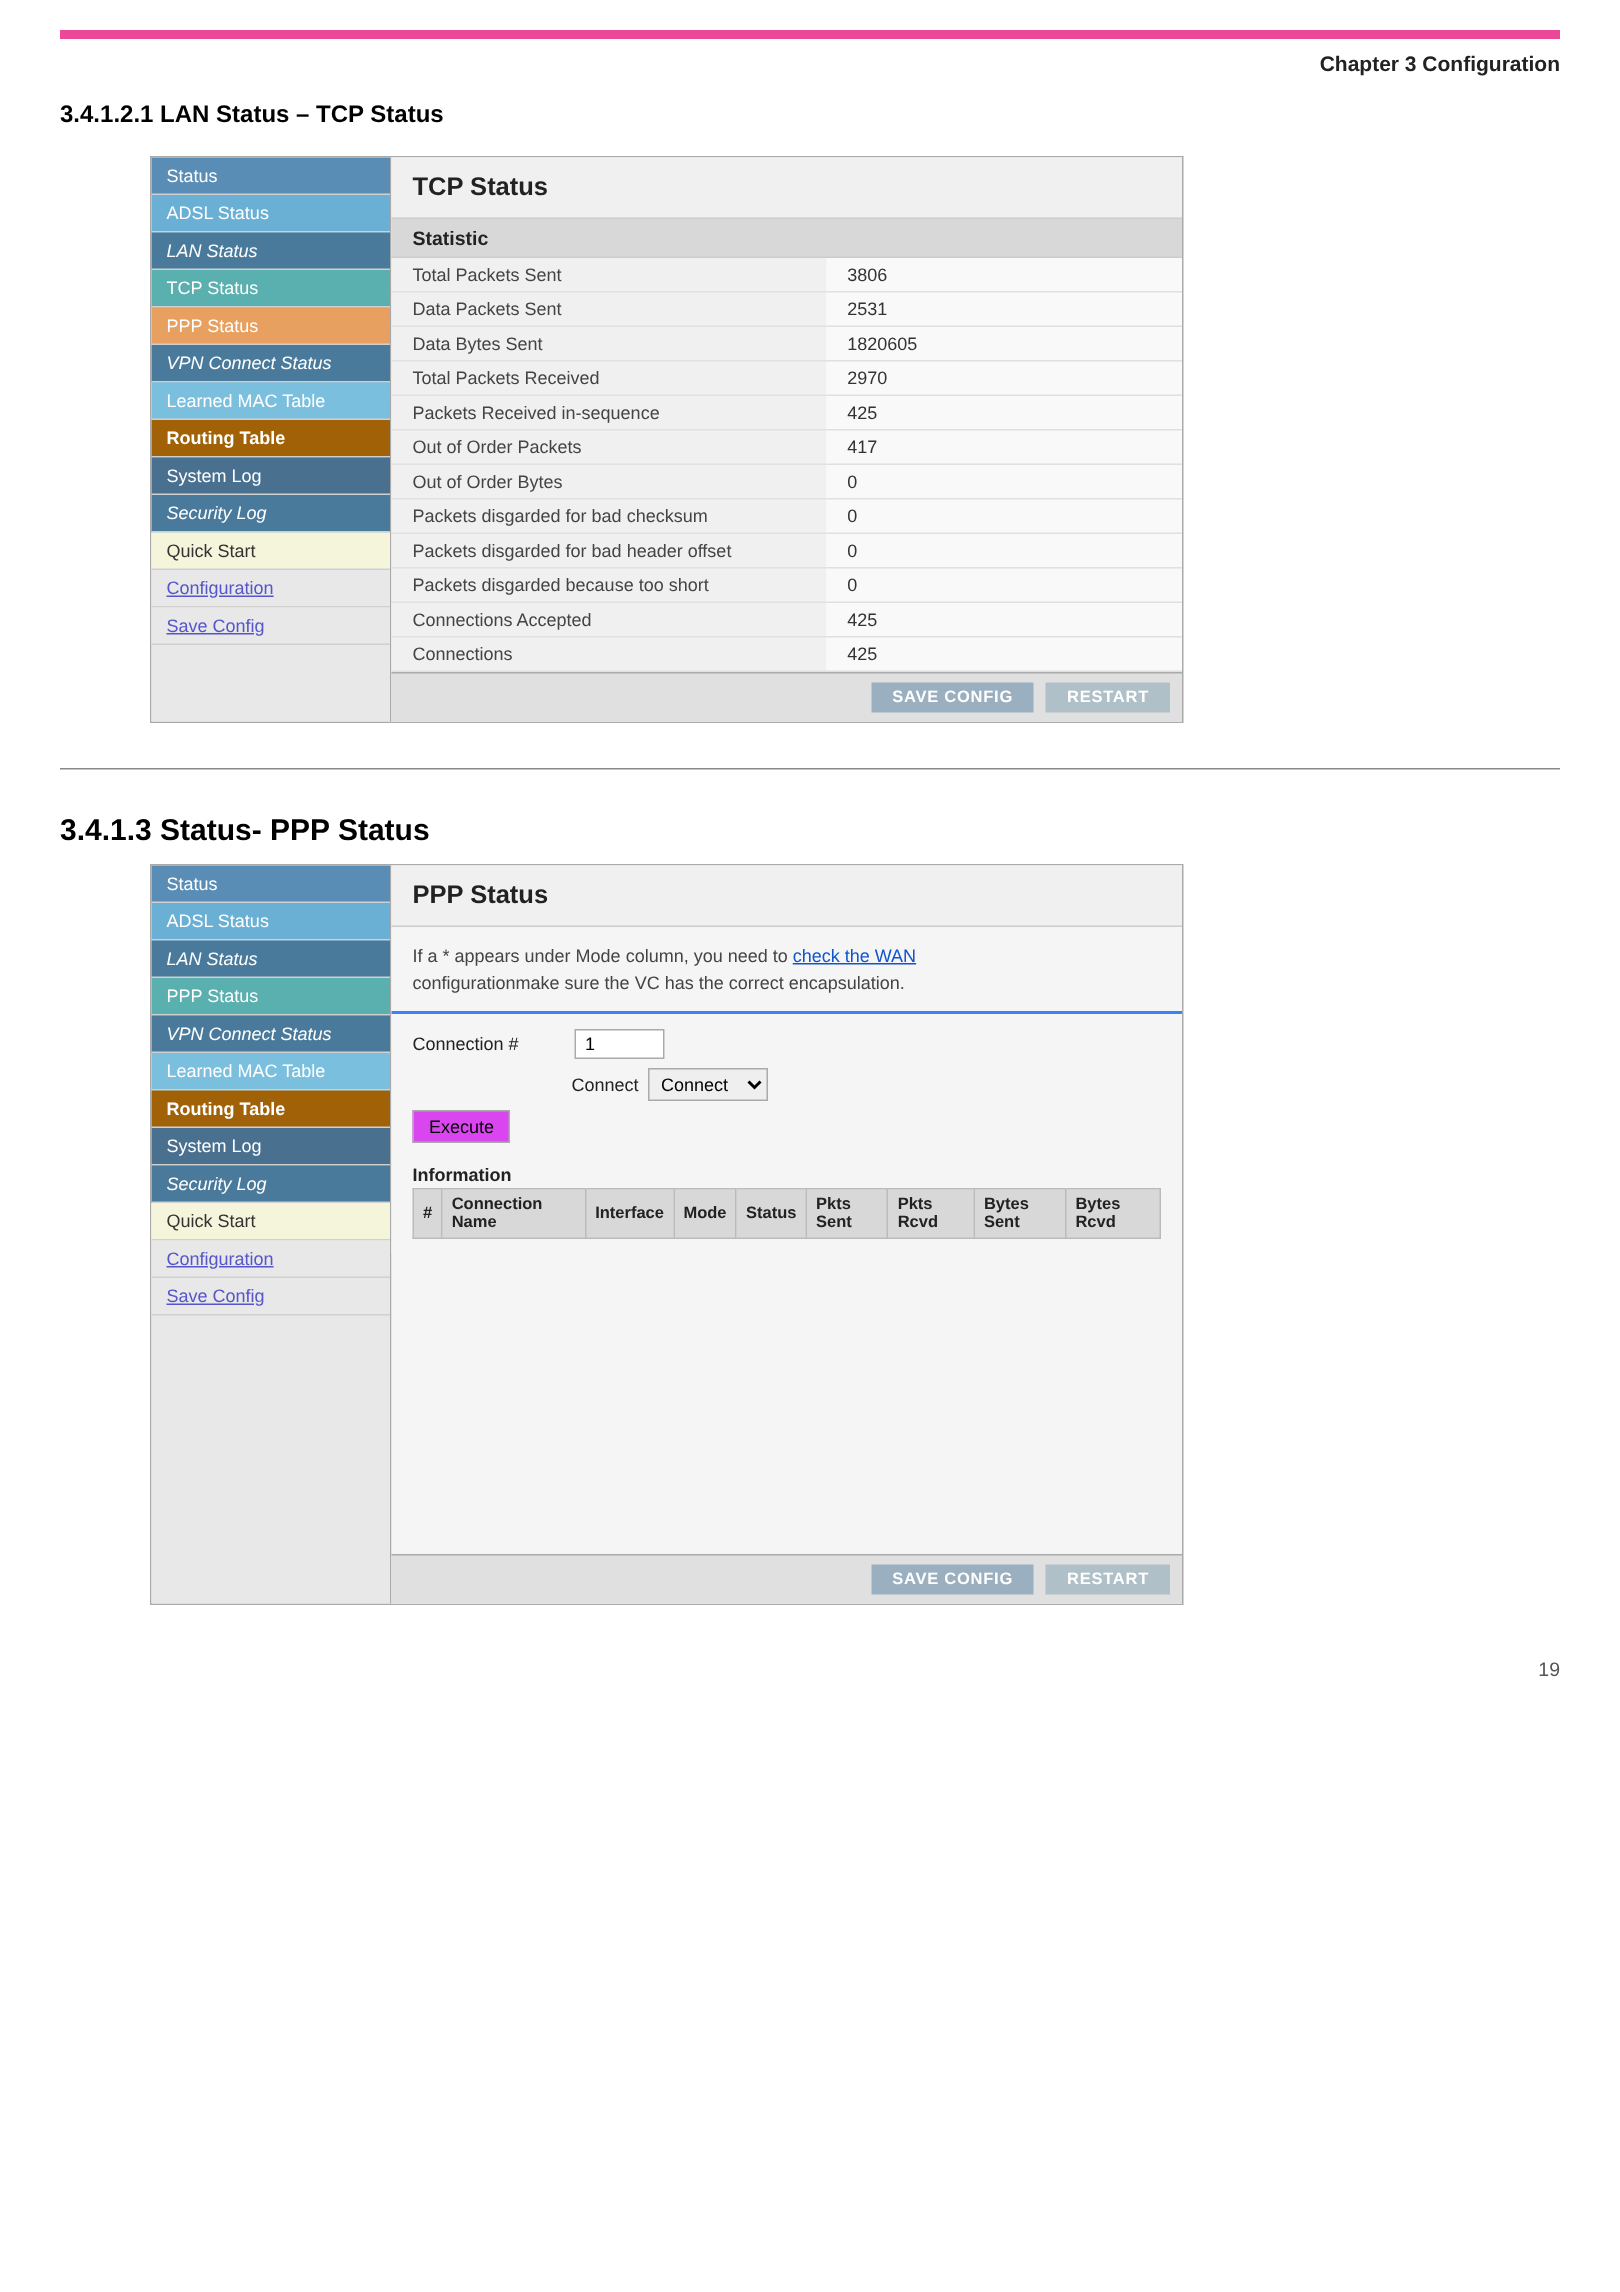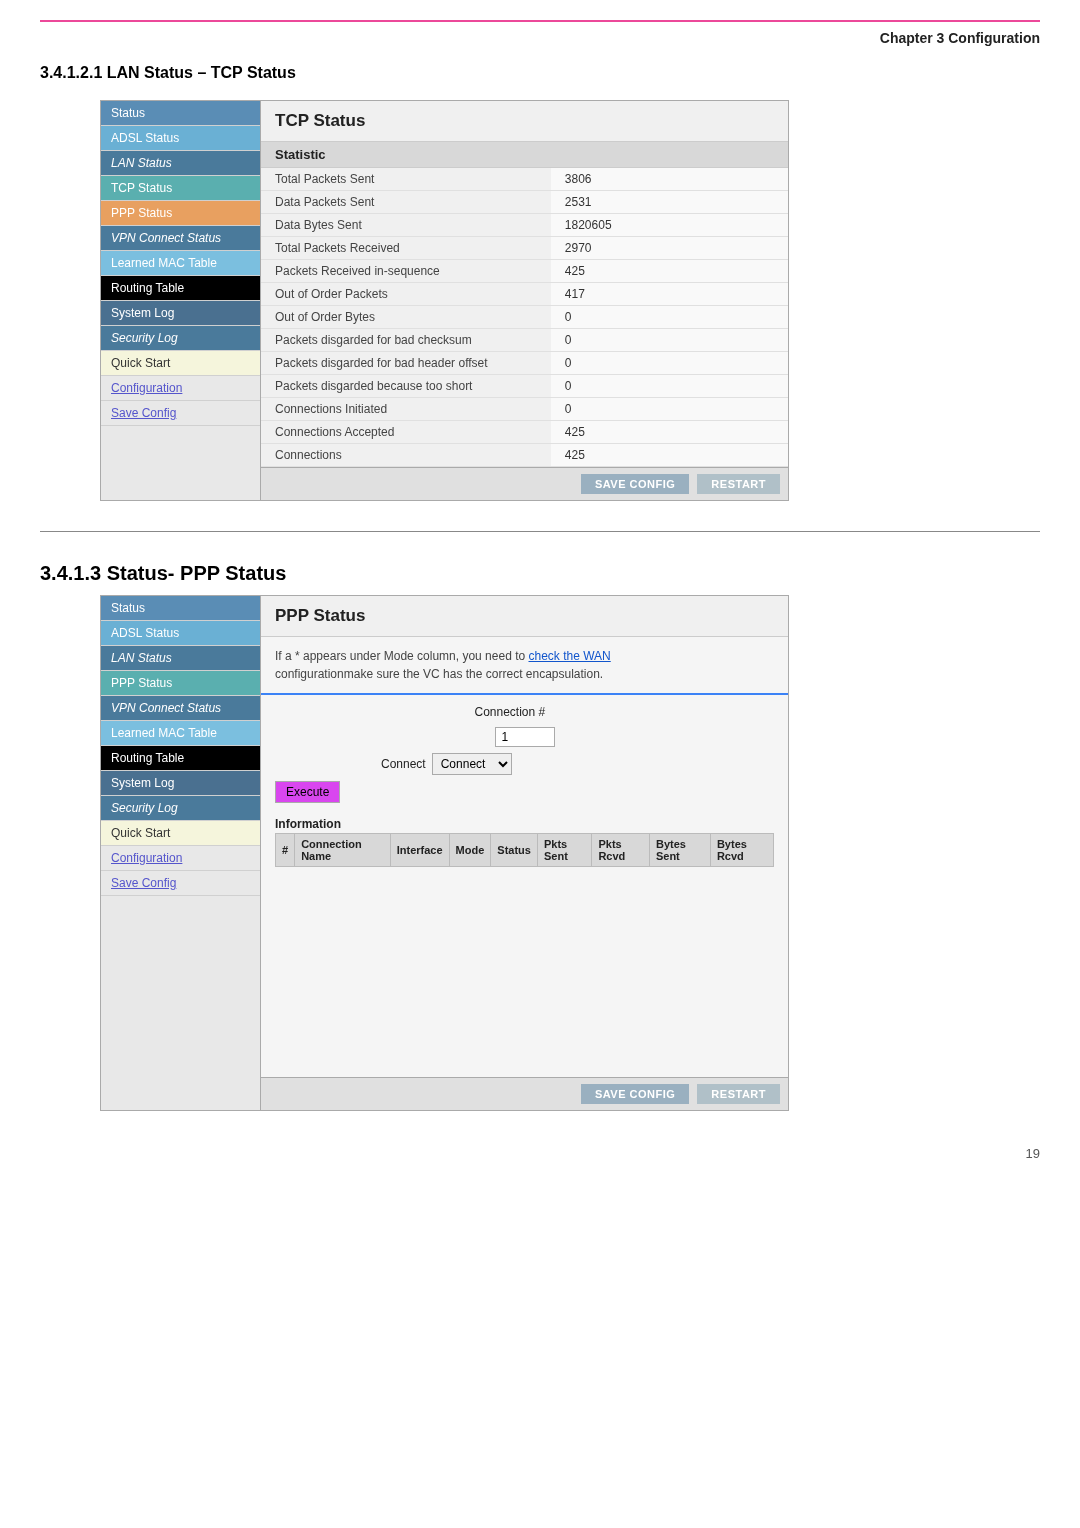--- a/index.html
+++ b/index.html
@@ -19,7 +19,7 @@
 
     
     .top-rule {
-      border-top: 2px solid #ec4899;
+      border-top: 6px solid #ec4899;
       padding-top: 8px;
       text-align: right;
       font-weight: bold;

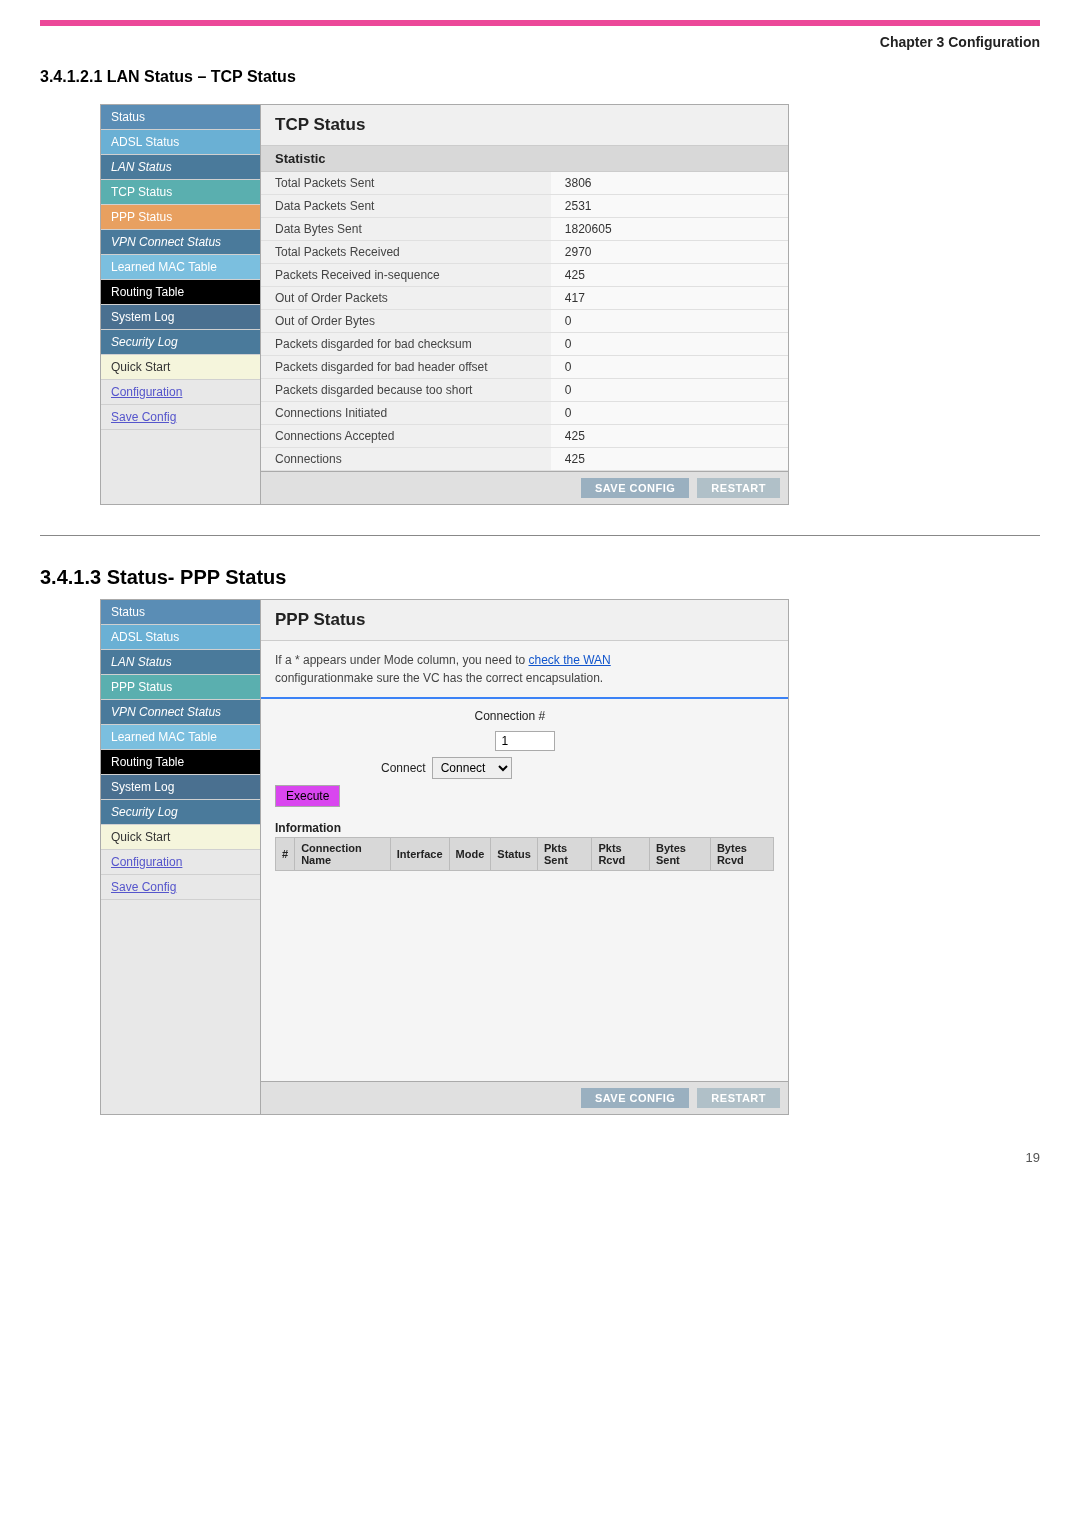--- a/index.html
+++ b/index.html
@@ -105,8 +105,9 @@
     }
 
     .sidebar-item.gray-blue {
-      background: #000000;
-      color: #fff;
+      background: #a16207;
+      color: #fff;
+      font-weight: bold;
     }
 
     .sidebar-item.navy {

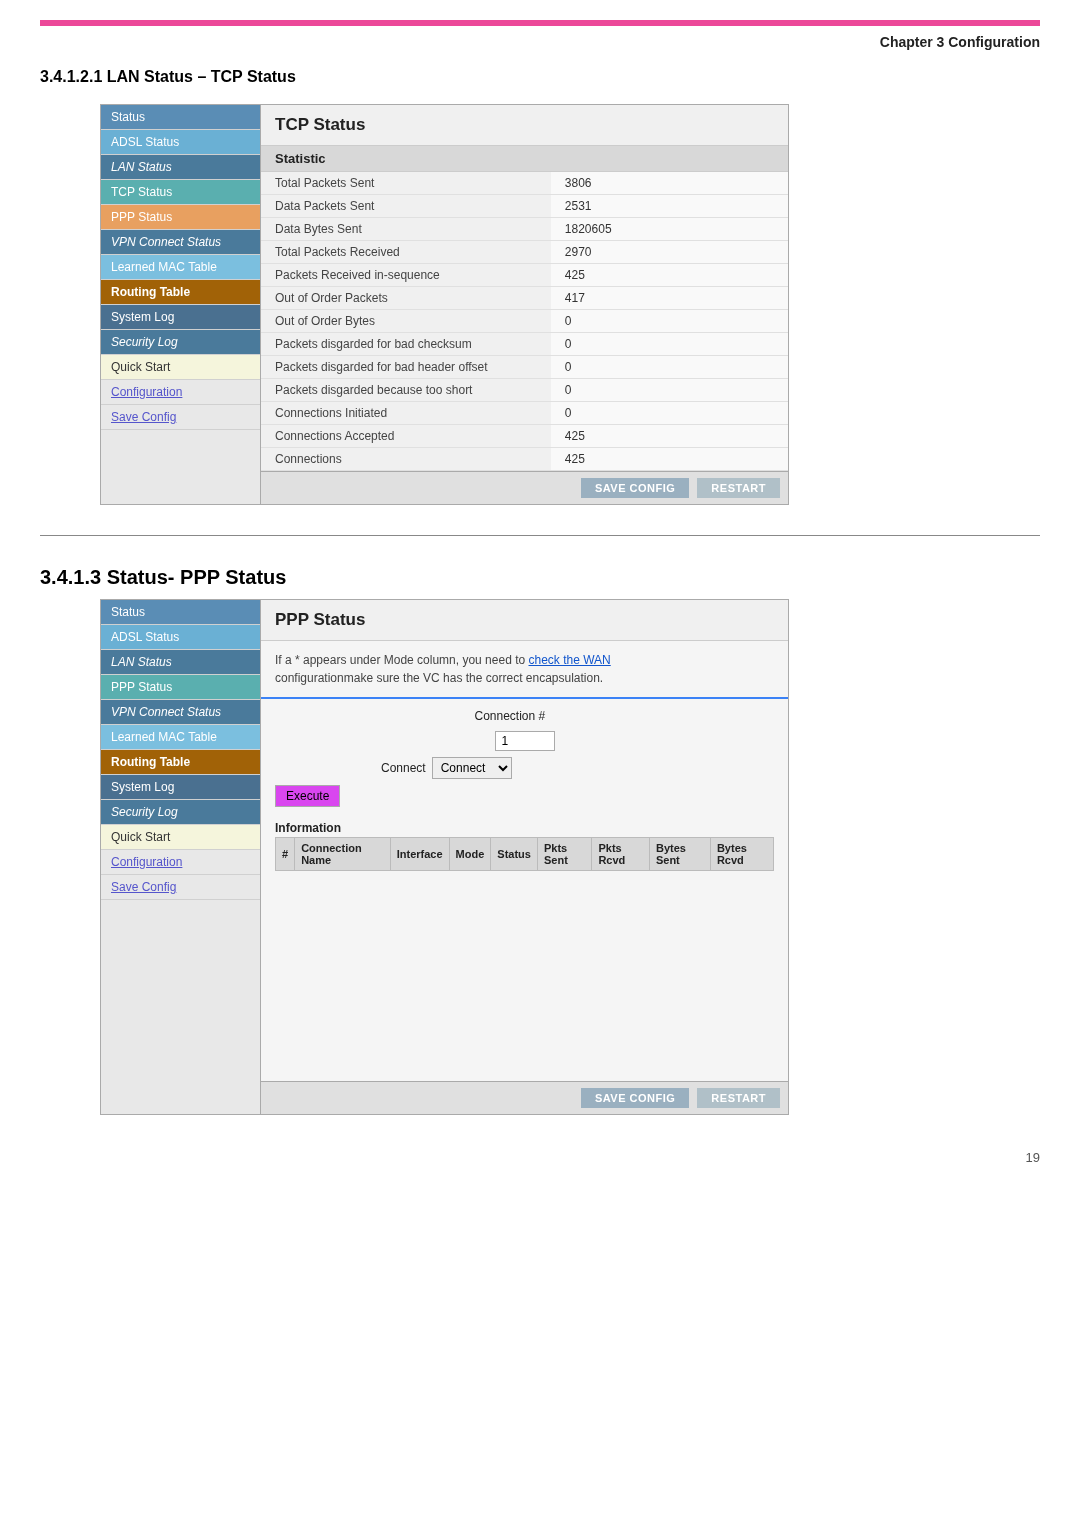--- a/index.html
+++ b/index.html
@@ -374,10 +374,6 @@
           </tr>
           <tr>
             <td>Packets disgarded because too short</td>
-            <td>0</td>
-          </tr>
-          <tr>
-            <td>Connections Initiated</td>
             <td>0</td>
           </tr>
           <tr>

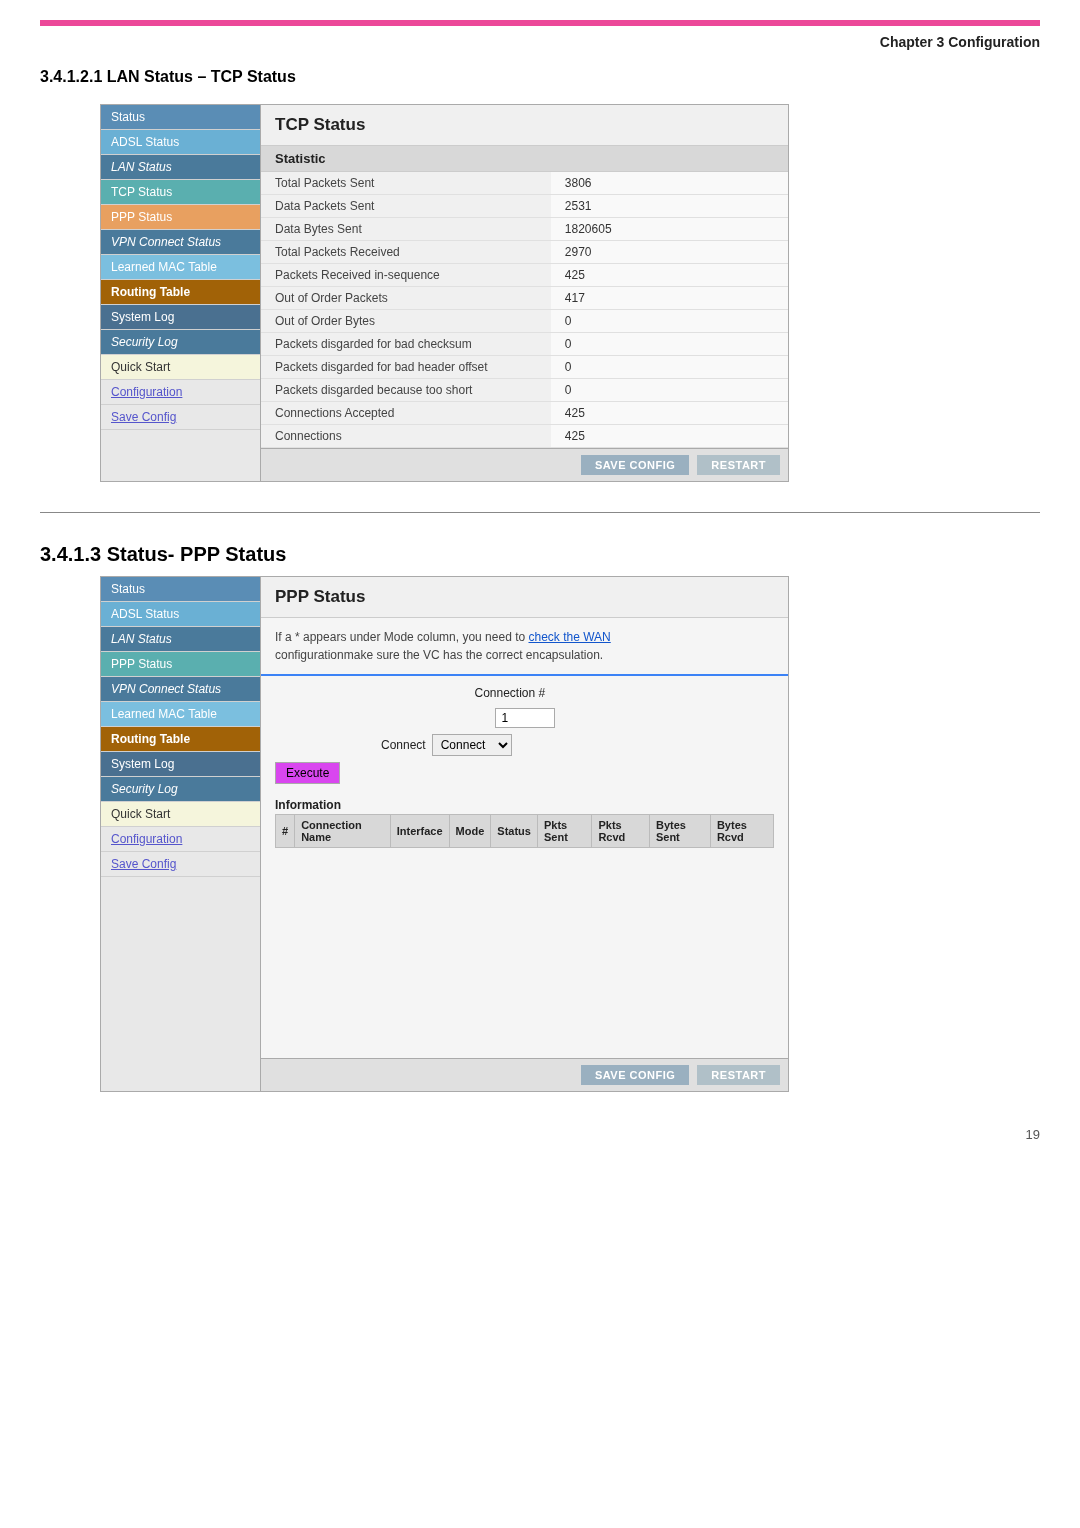--- a/index.html
+++ b/index.html
@@ -231,7 +231,6 @@
       align-items: center;
       gap: 8px;
       margin-bottom: 6px;
-      flex-direction: column;
     }
 
     .ppp-connection-label {

